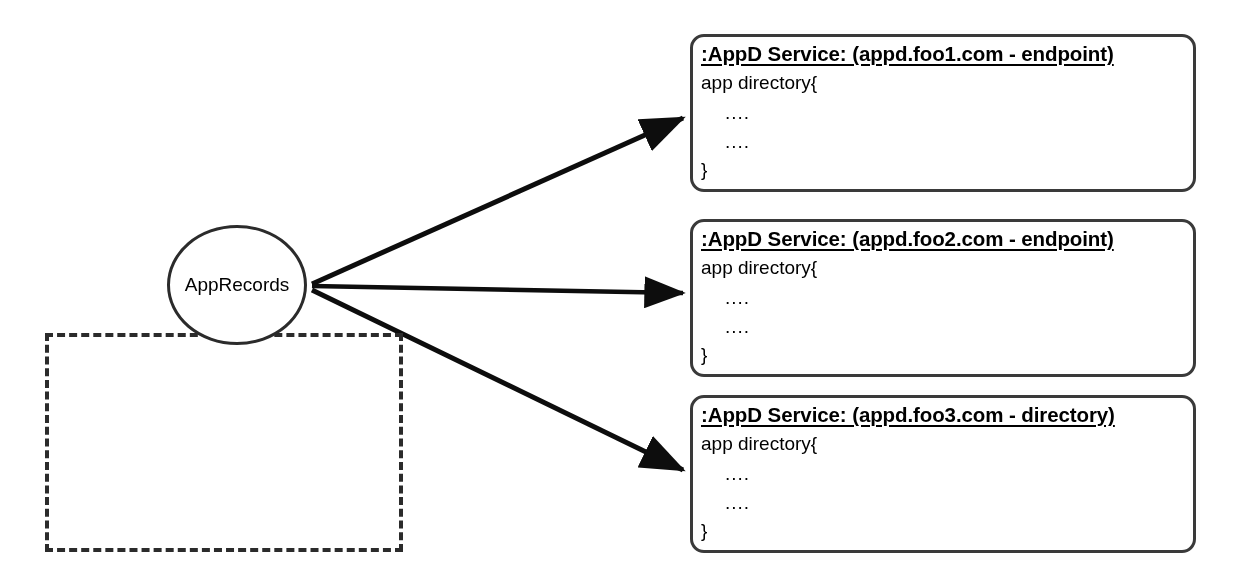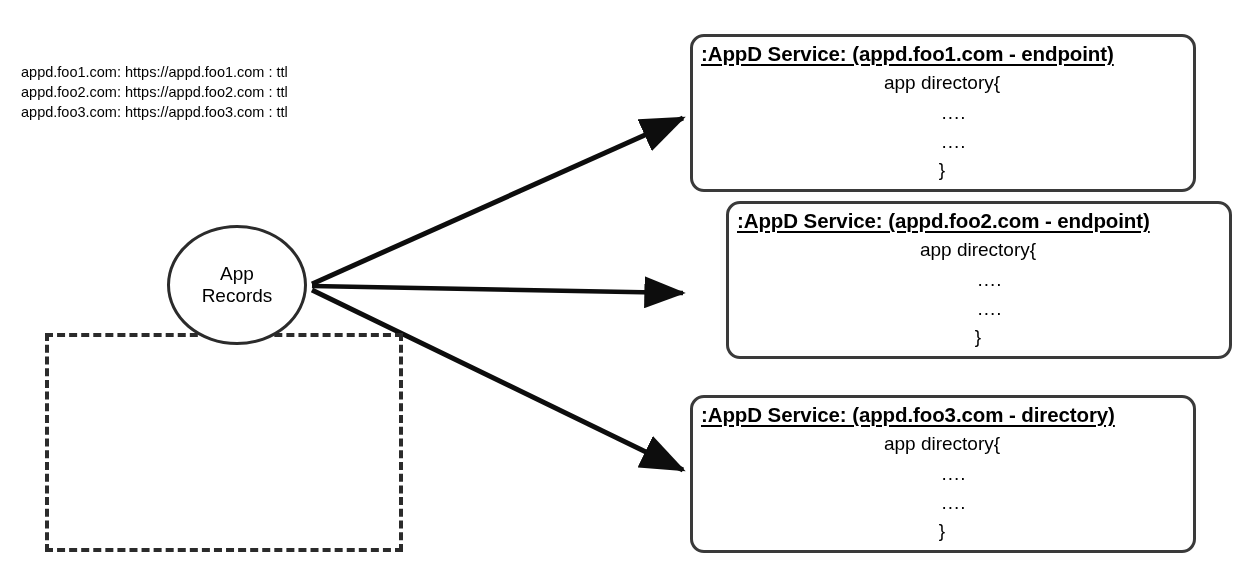--- a/index.html
+++ b/index.html
@@ -151,11 +151,6 @@
 
   <div class="records-box"></div>
   <div class="records-text">
-    <ul class="records-list">
-      <li>appd.foo1.com: https://appd.foo1.com : ttl</li>
-      <li>appd.foo2.com: https://appd.foo2.com : ttl</li>
-      <li>appd.foo3.com: https://appd.foo3.com : ttl</li>
-    </ul>
   </div>
 
   <div class="launcher">

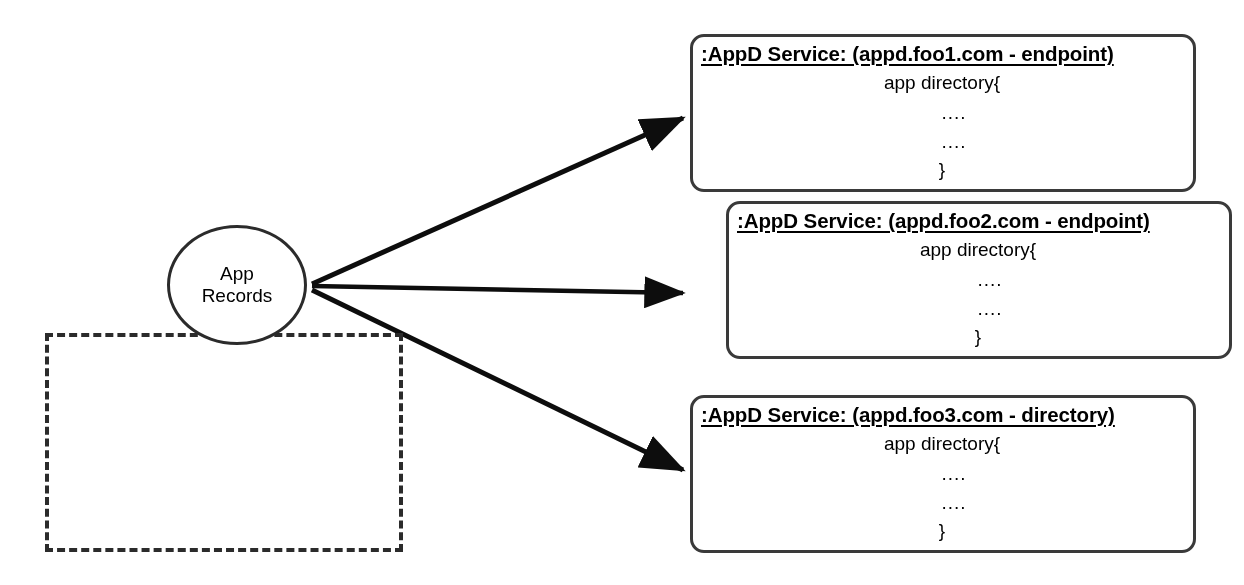--- a/index.html
+++ b/index.html
@@ -123,7 +123,6 @@
     color: #000000;
     line-height: 30px;
     white-space: nowrap;
-    text-align: center;
   }
   .svc-line.indent {
     padding-left: 24px;

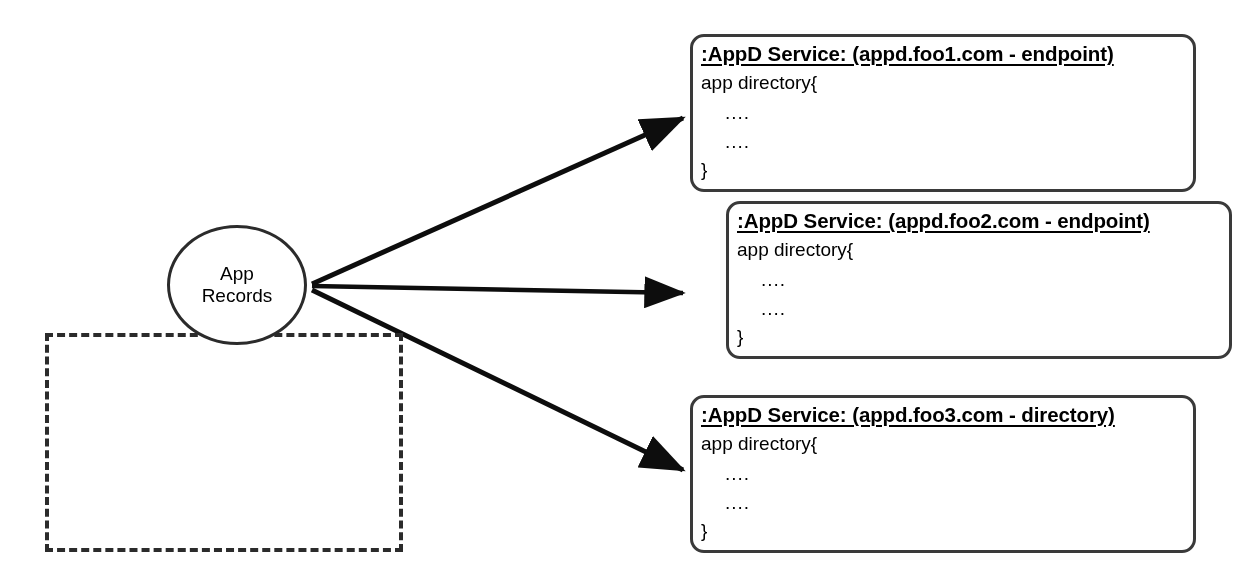--- a/index.html
+++ b/index.html
@@ -102,7 +102,7 @@
     padding: 4px 10px 0 8px;
   }
   .service-box.b1 { top: 34px; }
-  .service-box.b2 { top: 201px; margin-left: 36px; }
+  .service-box.b2 { top: 219px; }
   .service-box.b3 { top: 395px; }
 
   .svc-title {

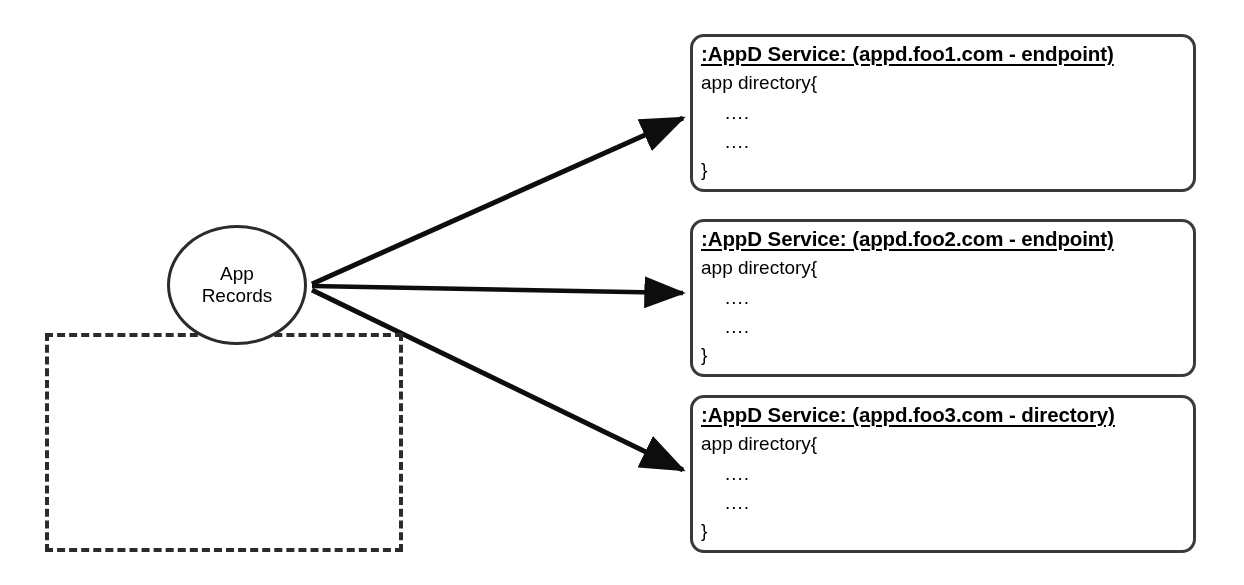--- a/index.html
+++ b/index.html
@@ -40,7 +40,7 @@
     background: #ffffff;
     box-sizing: border-box;
     display: flex;
-    flex-direction: column;
+    flex-direction: row;
     align-items: center;
     justify-content: center;
     line-height: 1.18;

